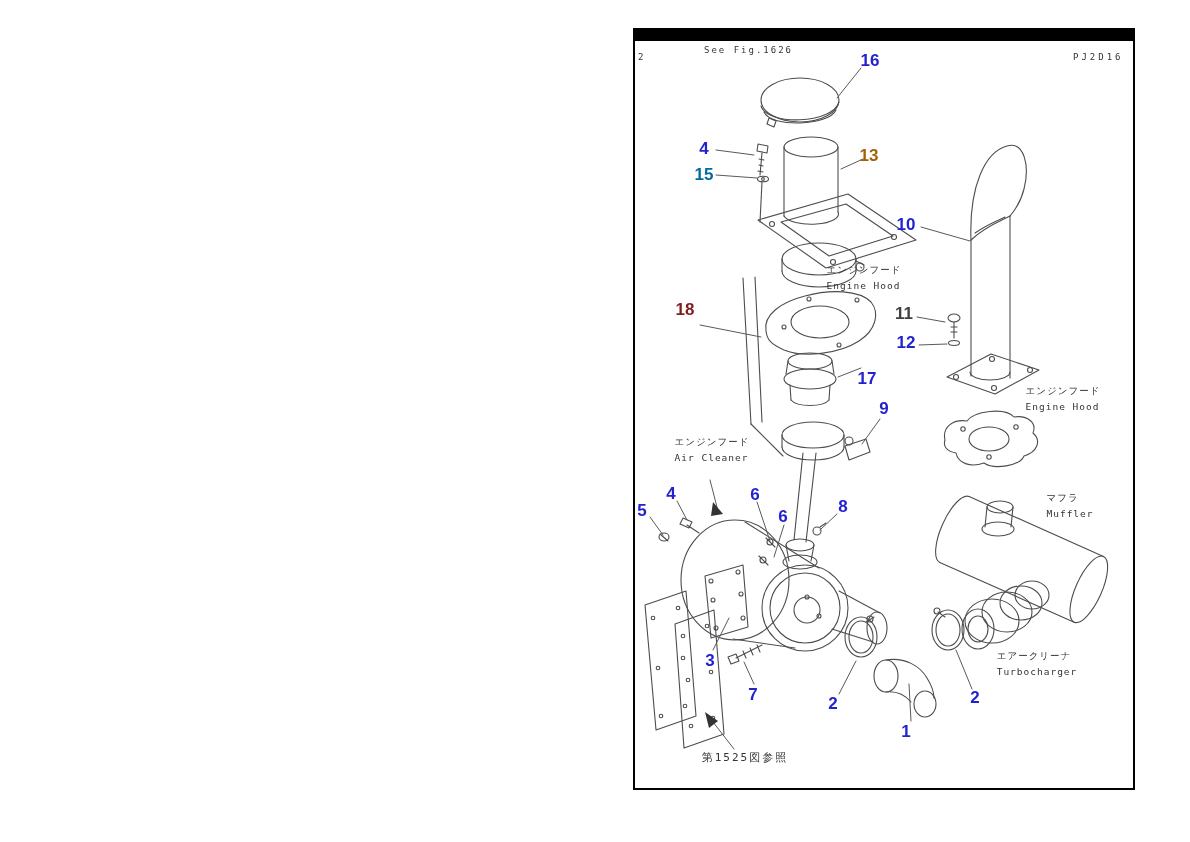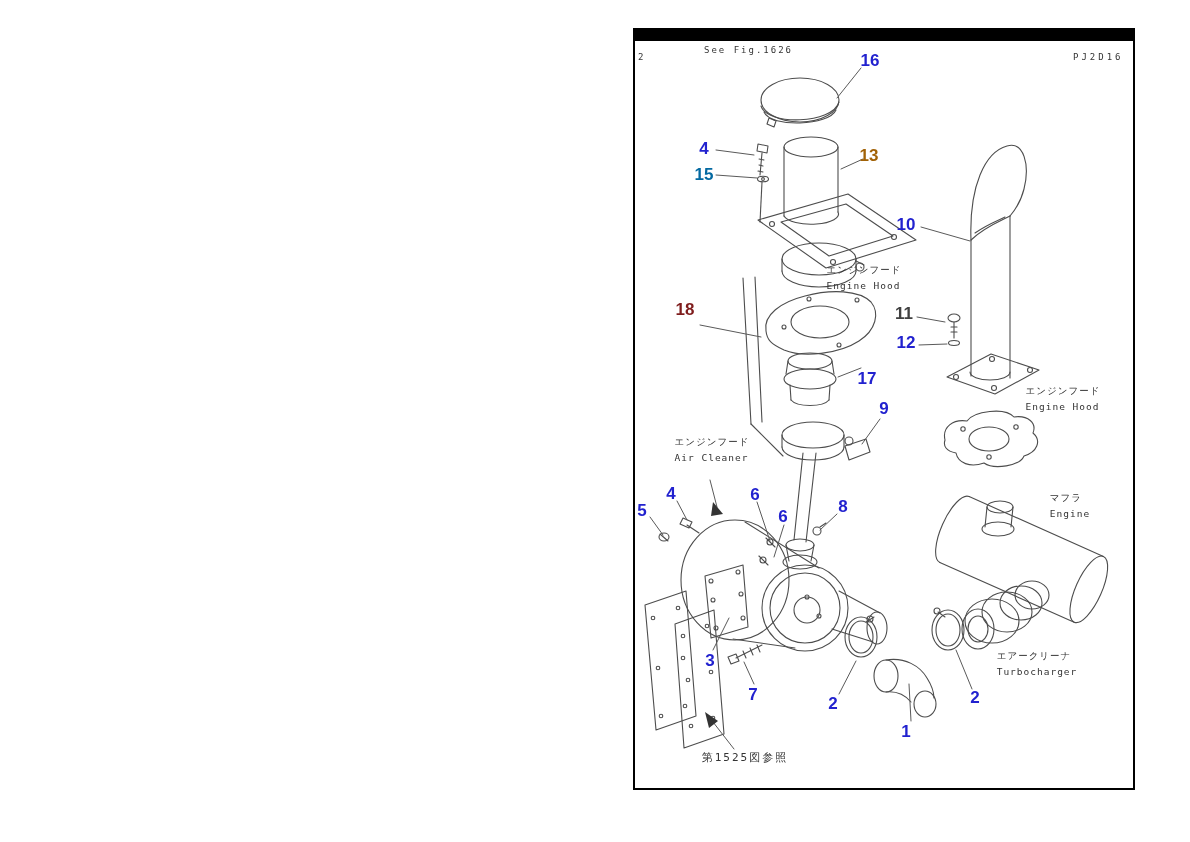--- a/index.html
+++ b/index.html
@@ -291,7 +291,7 @@
         </div>
         <div class="plabel" style="left: 437px; top: 462px;">
           <div>マフラ</div>
-          <div>Engine</div>
+          <div>Muffler</div>
         </div>
         <div class="plabel" style="left: 404px; top: 620px;">
           <div>エアークリーナ</div>

